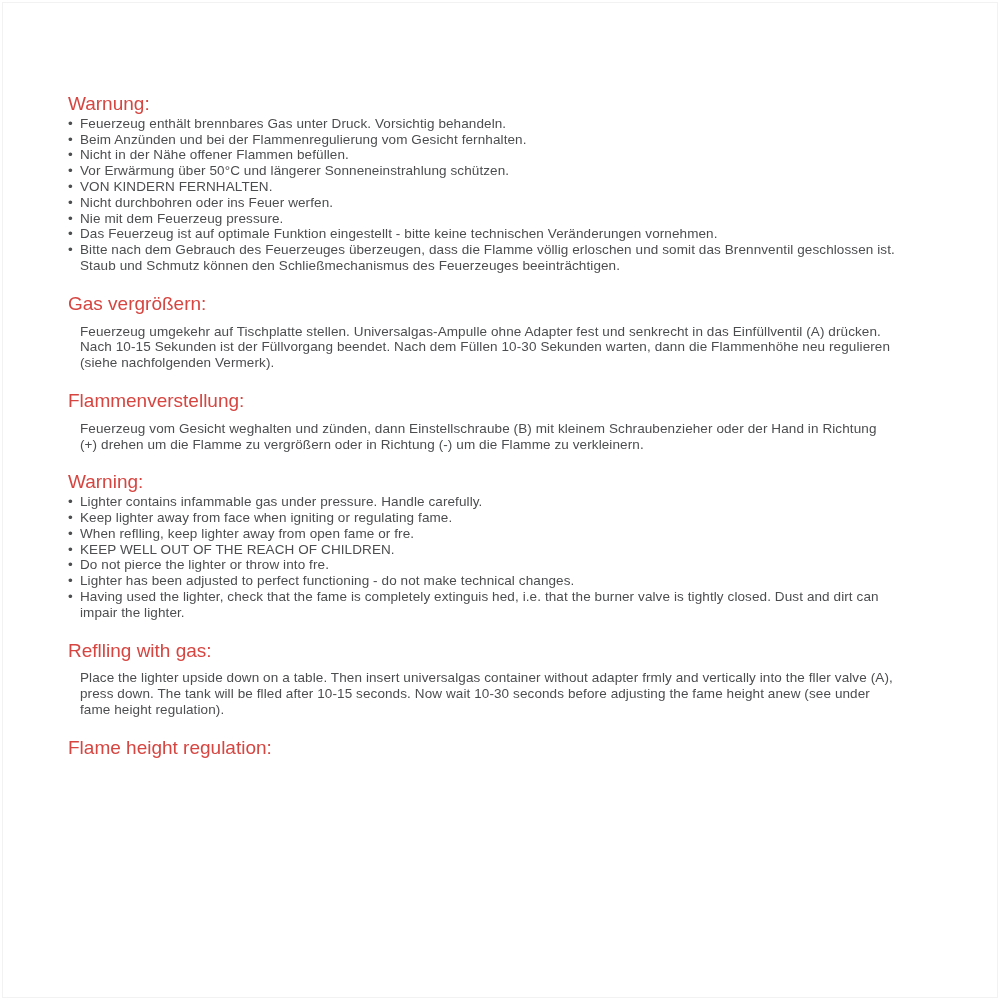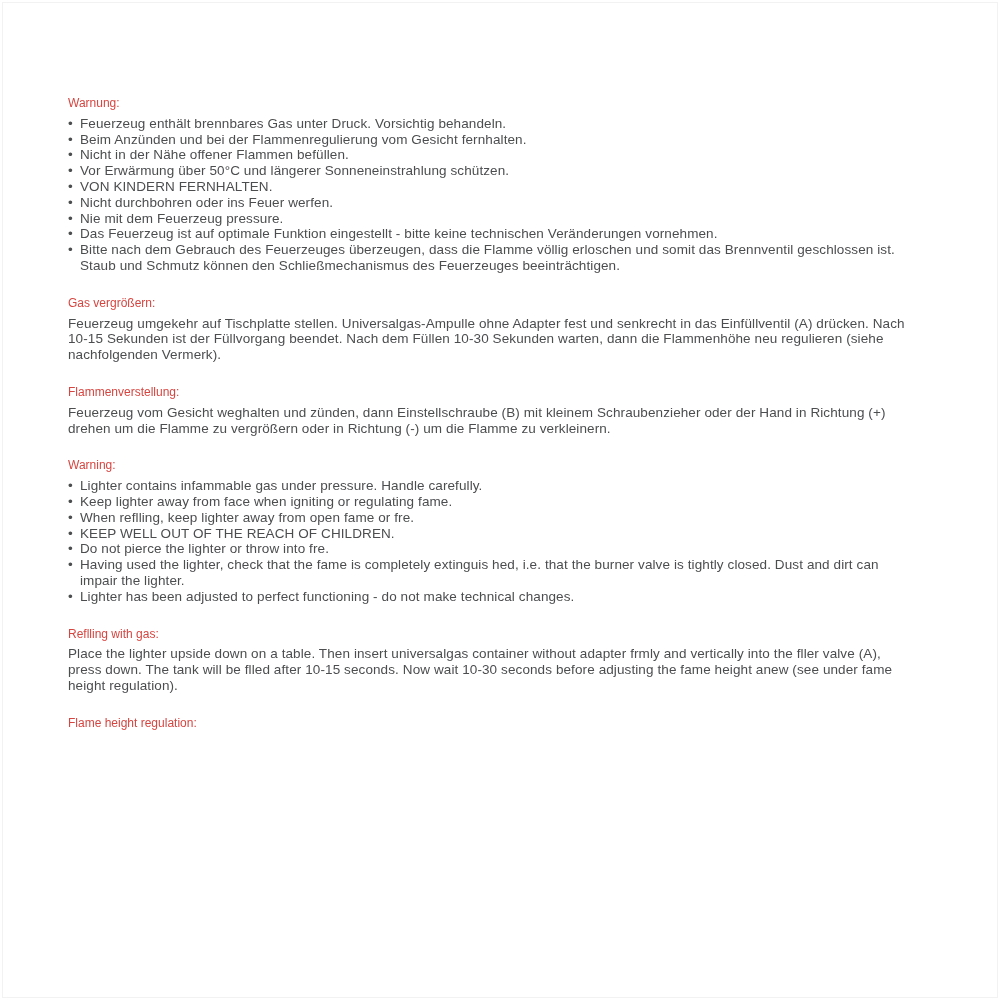--- a/index.html
+++ b/index.html
@@ -30,7 +30,7 @@
   section{margin-bottom:22px;}
   h2{
     color:var(--heading-color);
-    font-size:12px;
+    font-size:19px;
     font-weight:normal;
     line-height:15.8px;
     margin:0 0 4px 0;

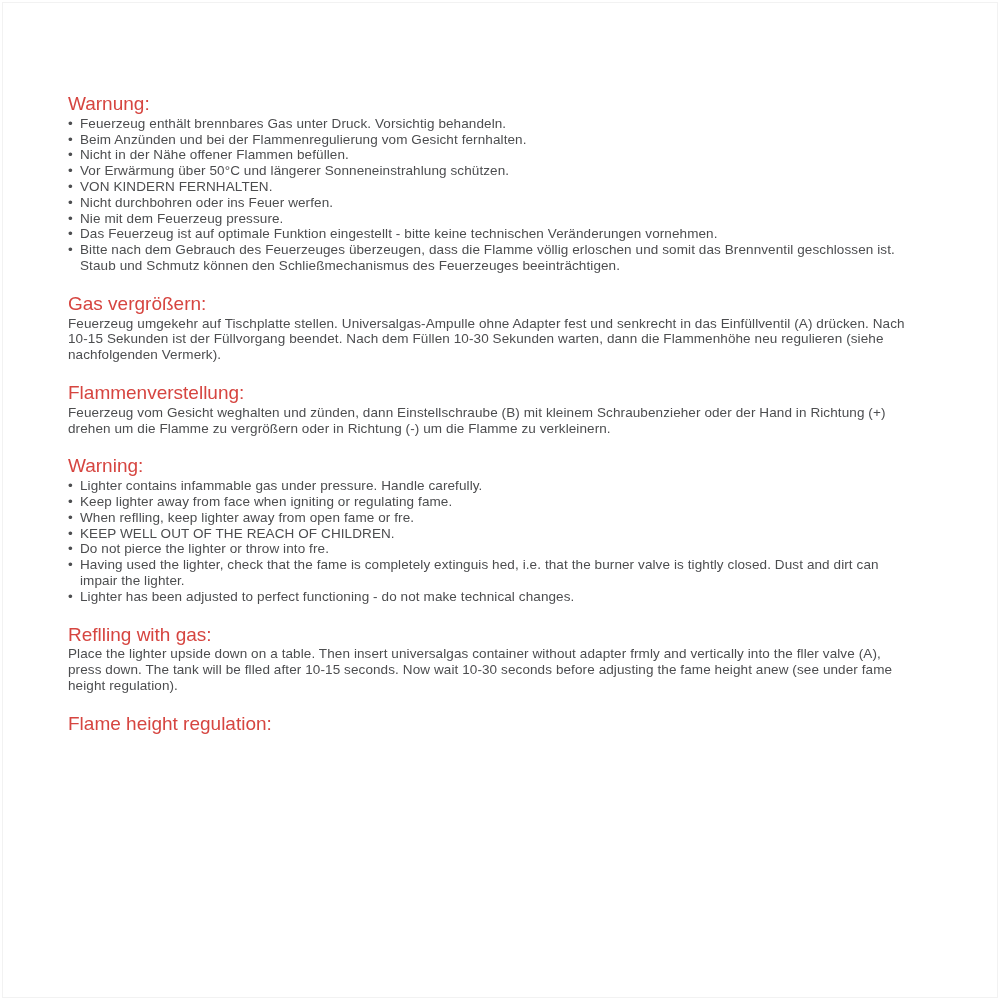--- a/index.html
+++ b/index.html
@@ -36,7 +36,7 @@
     margin:0 0 4px 0;
   }
   p{
-    margin:0;
+    margin:12px;
     letter-spacing:0.1px;
   }
   ul{

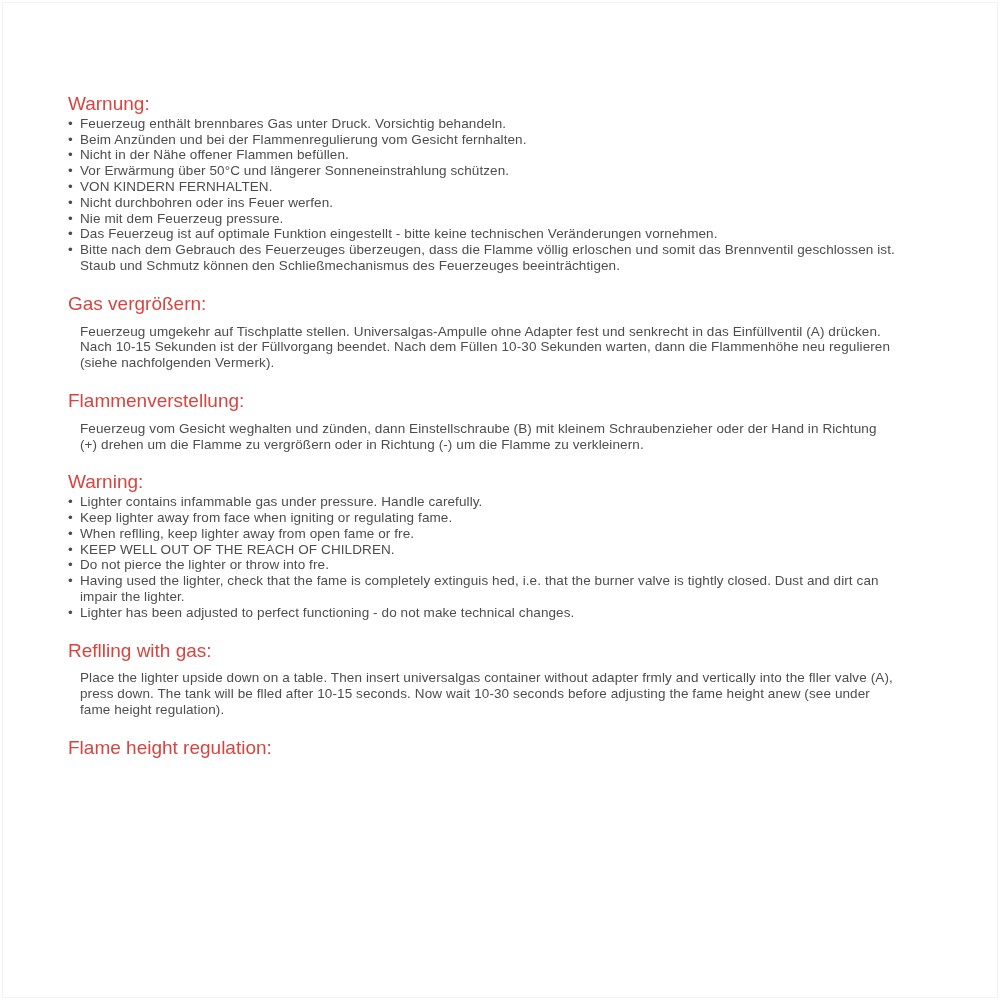--- a/index.html
+++ b/index.html
@@ -93,8 +93,8 @@
         <li>When reflling, keep lighter away from open fame or fre.</li>
         <li>KEEP WELL OUT OF THE REACH OF CHILDREN.</li>
         <li>Do not pierce the lighter or throw into fre.</li>
+        <li>Lighter has been adjusted to perfect functioning - do not make technical changes.</li>
         <li>Having used the lighter, check that the fame is completely extinguis hed, i.e. that the burner valve is tightly closed. Dust and dirt can impair the lighter.</li>
-        <li>Lighter has been adjusted to perfect functioning - do not make technical changes.</li>
       </ul>
     </section>
 

